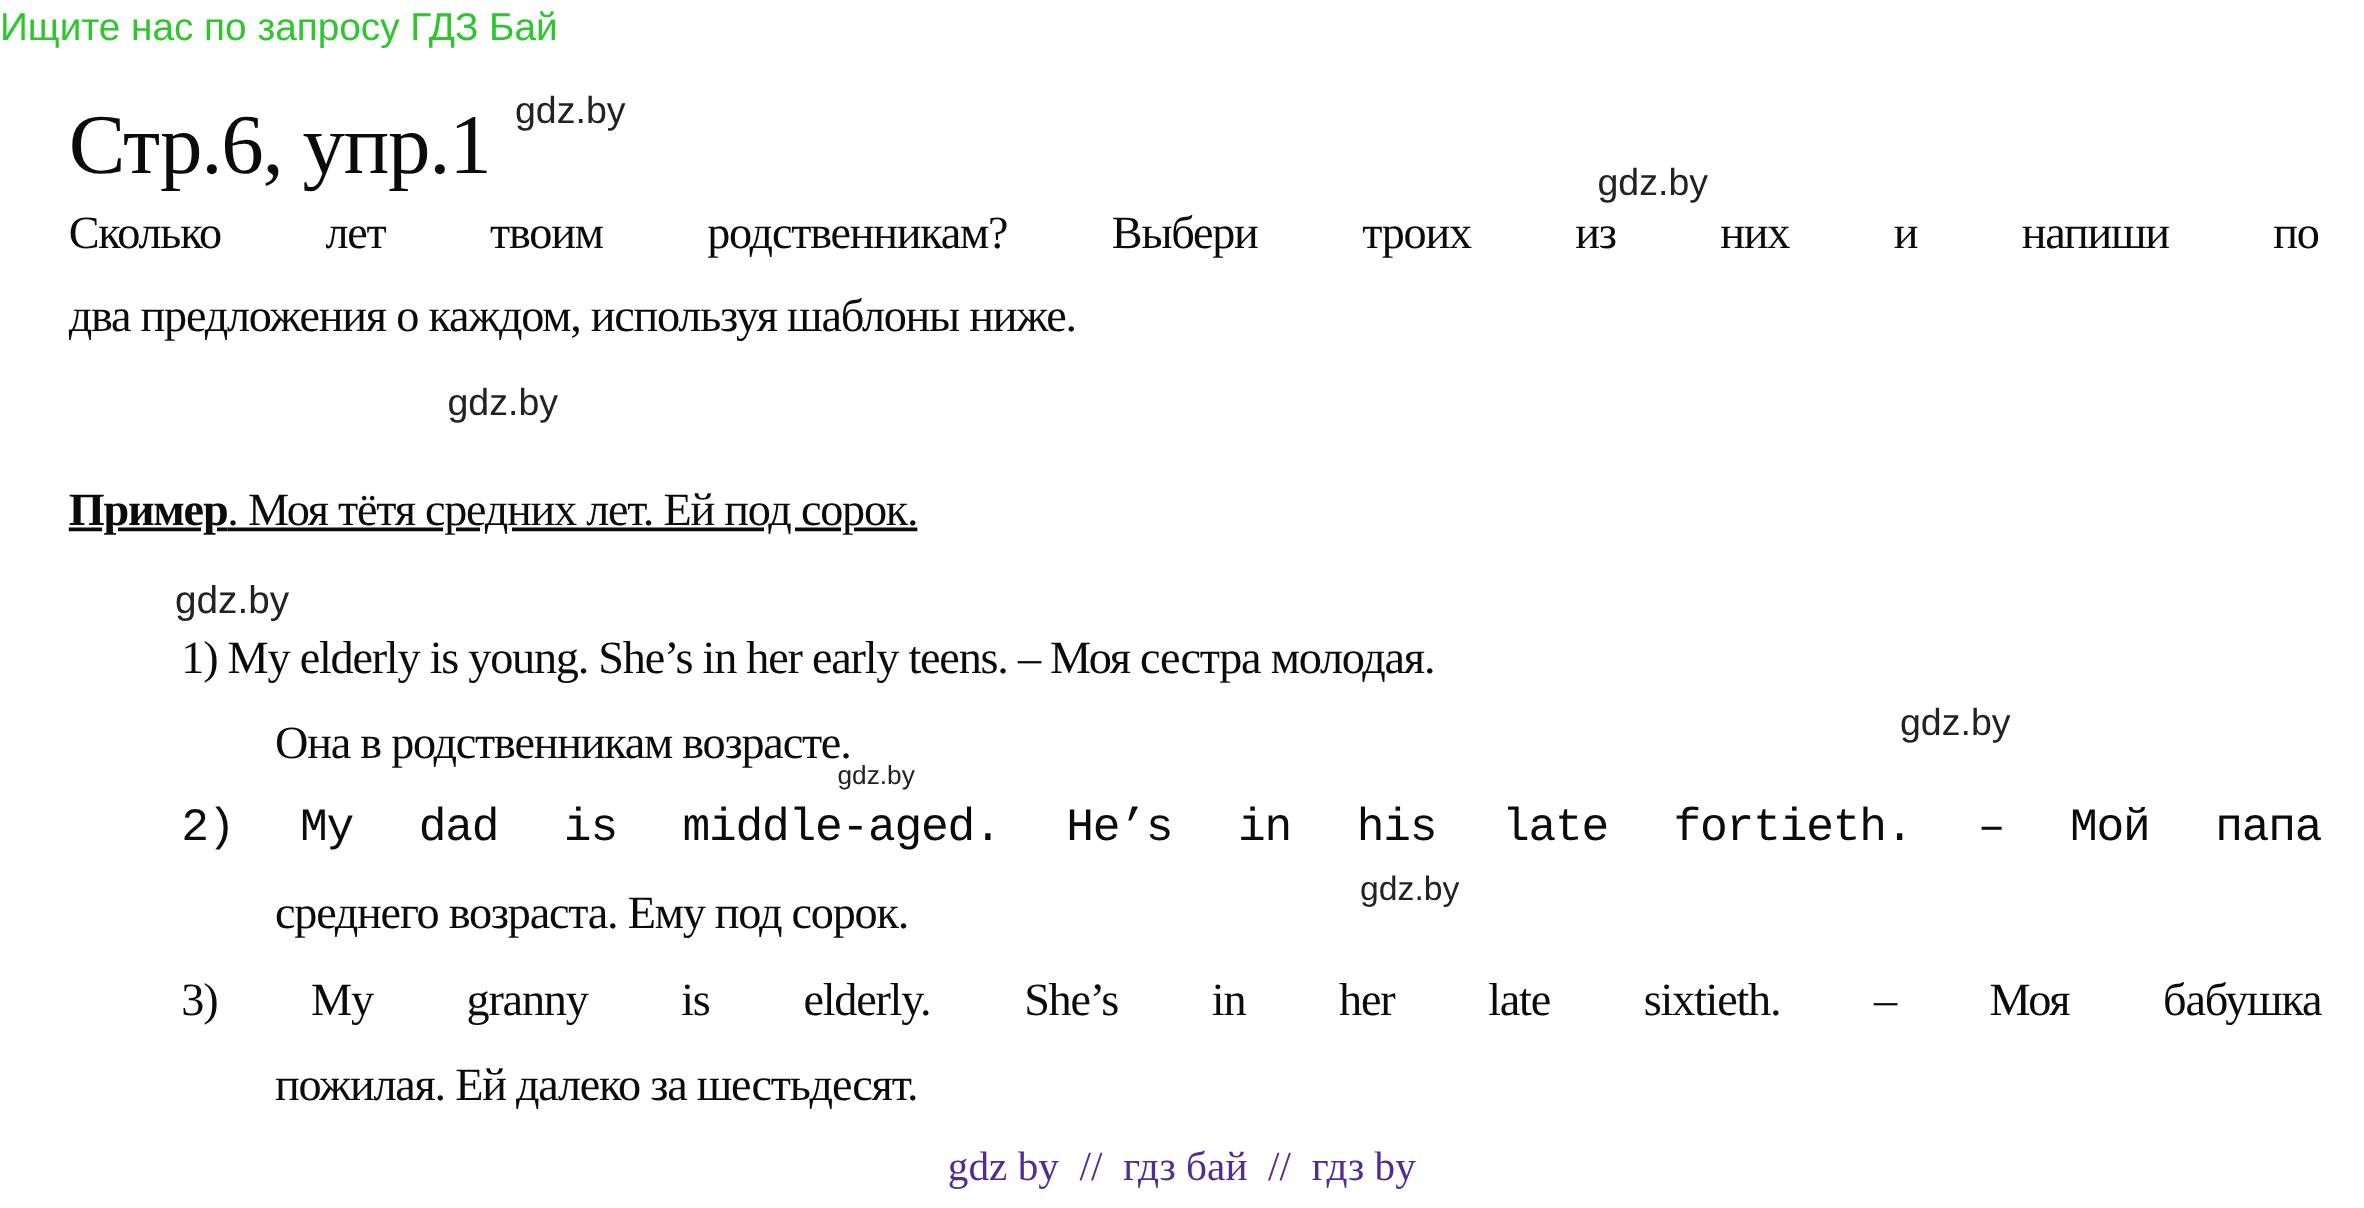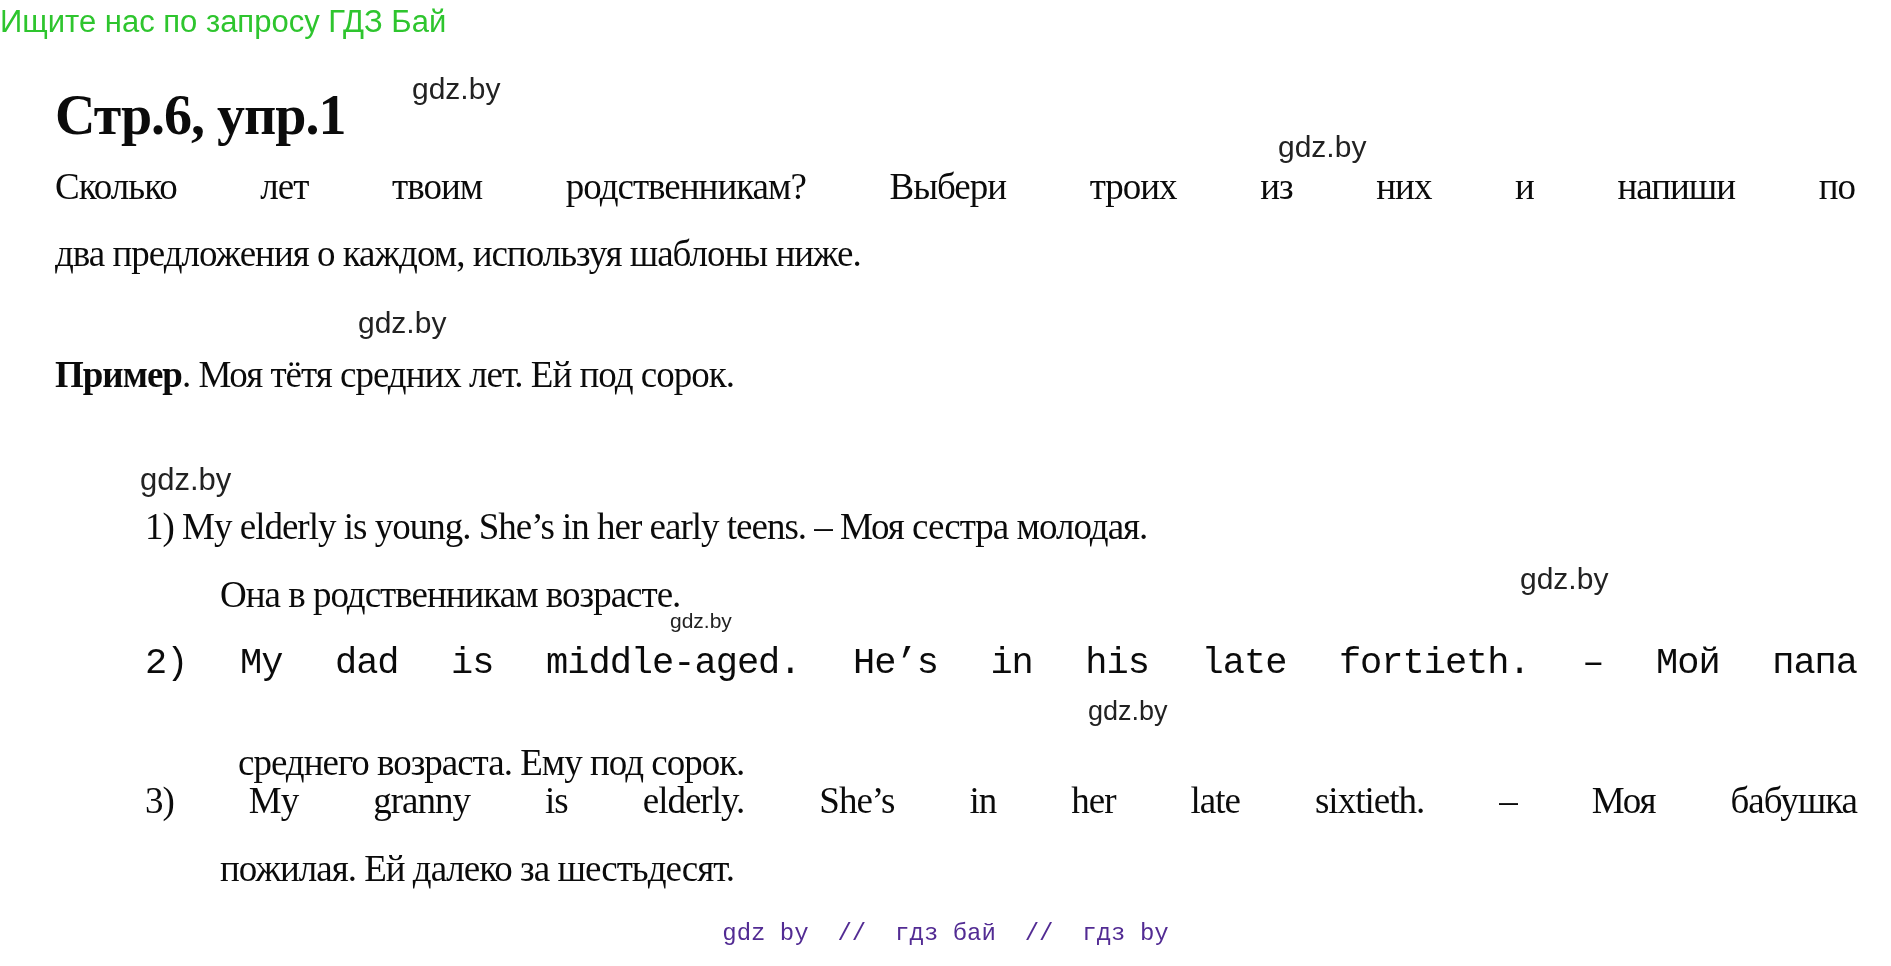--- a/index.html
+++ b/index.html
@@ -36,7 +36,7 @@
 
   .heading{
     position:absolute;left:55px;top:80px;
-    font-size:56px;font-weight:bold;line-height:70px;
+    font-size:68px;font-weight:normal;line-height:70px;
     letter-spacing:-1px;white-space:nowrap;
   }
 

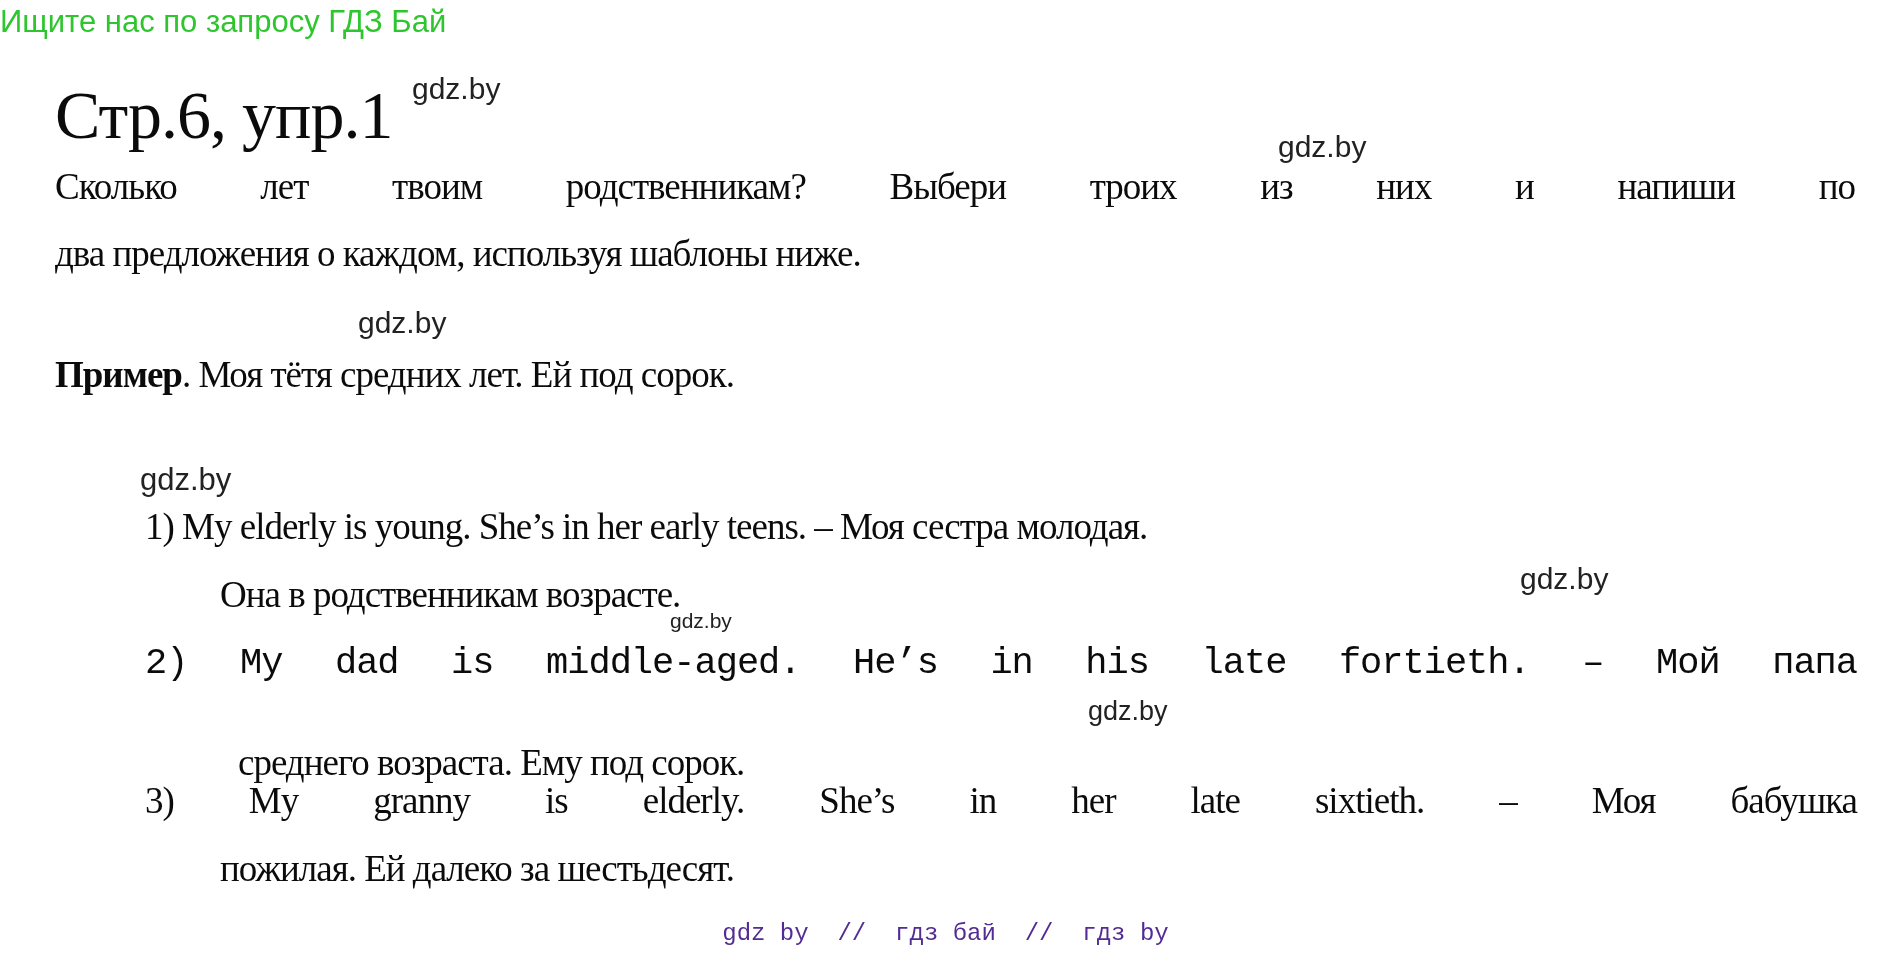--- a/index.html
+++ b/index.html
@@ -54,7 +54,7 @@
 
   .task-1{left:55px;top:156px;width:1800px;}
   .task-2{left:55px;top:223px;}
-  .example{left:55px;top:344px;}
+  .example{left:55px;top:378px;text-decoration:underline;}
   .example b{font-weight:bold;}
 
   .ans-1a{left:145px;top:496px;width:1712px;}

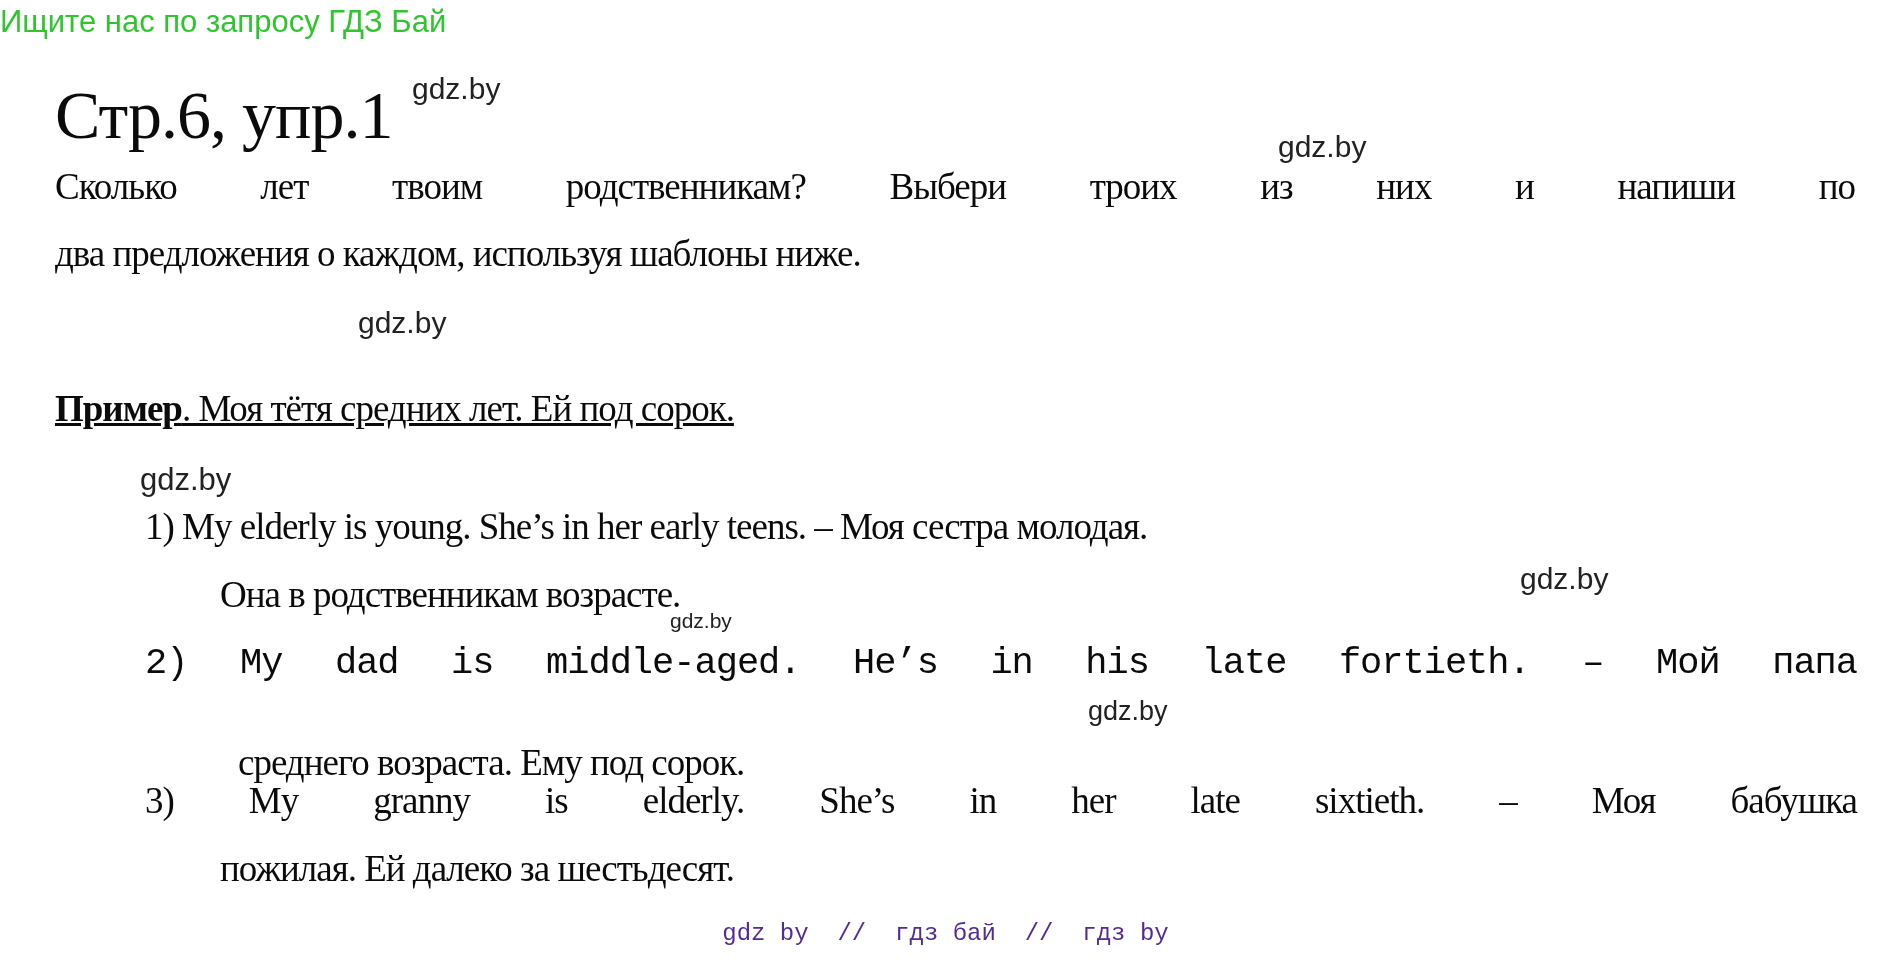--- a/index.html
+++ b/index.html
@@ -60,7 +60,7 @@
   .ans-1a{left:145px;top:496px;width:1712px;}
   .ans-1b{left:220px;top:564px;}
   .ans-2a{left:145px;top:632px;width:1712px;font-family:Liberation Mono, monospace;}
-  .ans-2b{left:238px;top:700px;margin-top:32px;}
+  .ans-2b{left:220px;top:700px;}
   .ans-3a{left:145px;top:770px;width:1712px;}
   .ans-3b{left:220px;top:838px;}
 

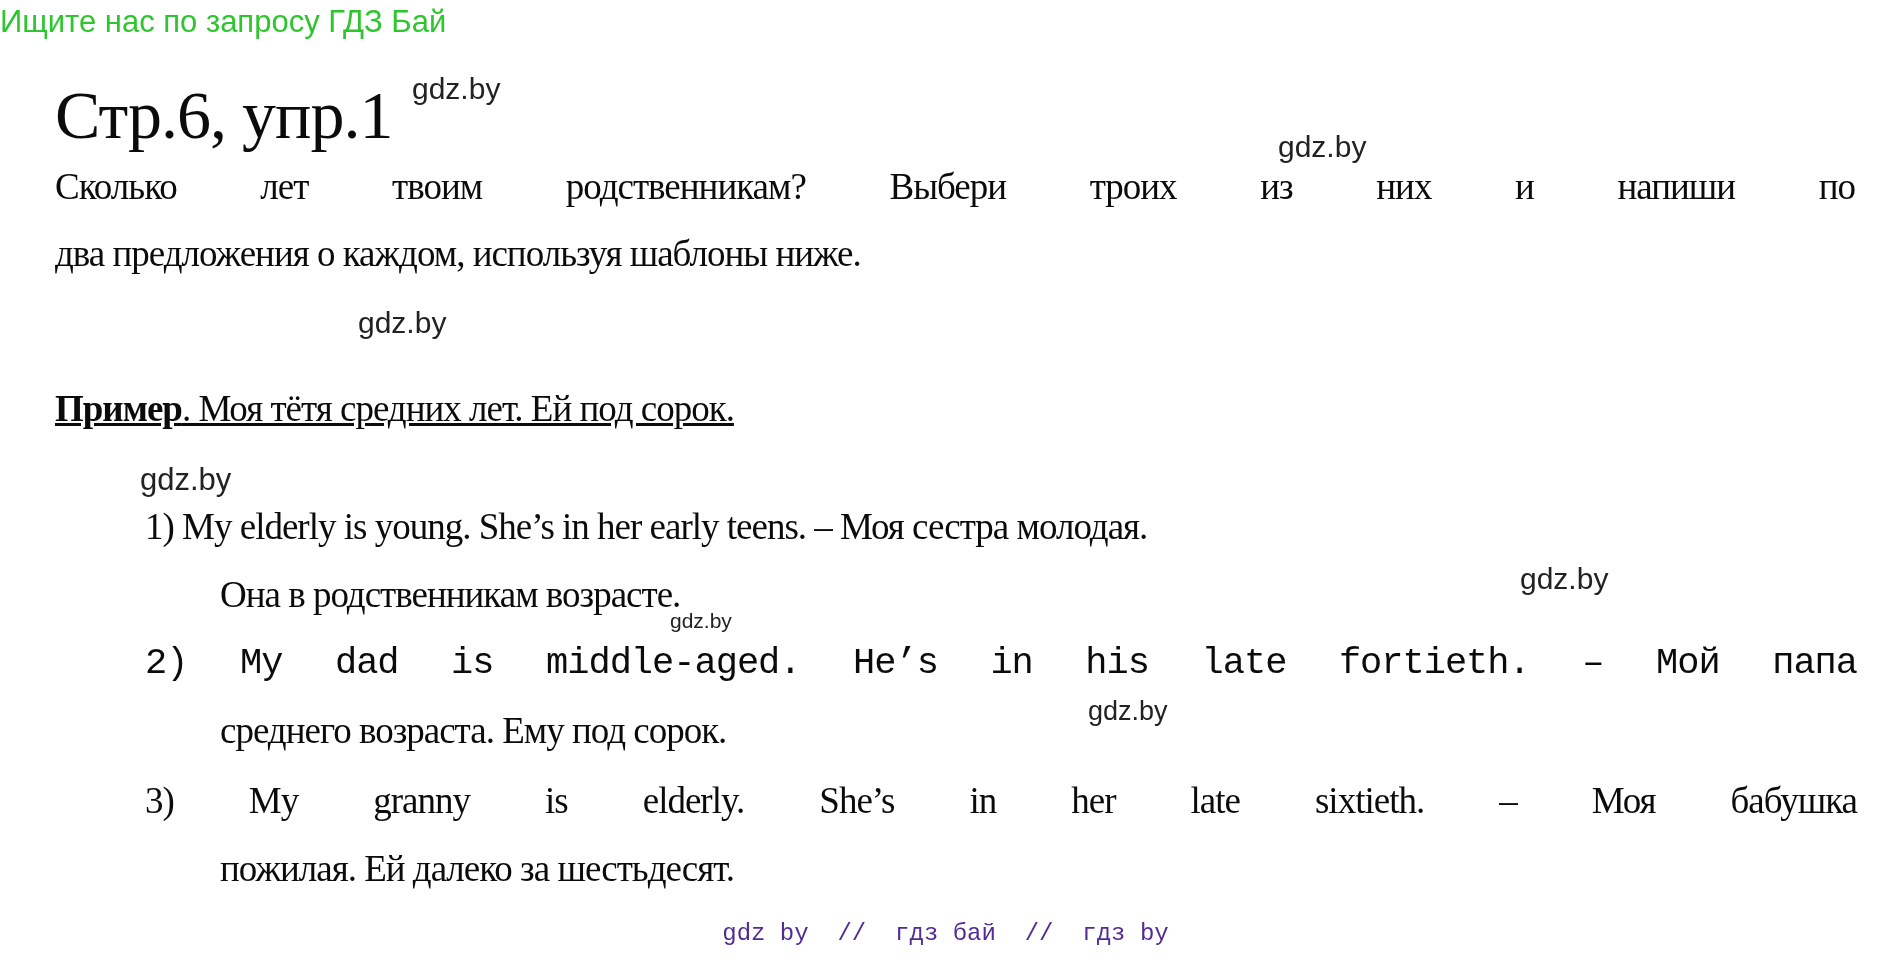--- a/index.html
+++ b/index.html
@@ -67,8 +67,8 @@
   .footer{
     position:absolute;left:0;top:914px;width:1891px;
     text-align:center;
-    font-family:Liberation Mono, monospace;
-    font-size:24px;line-height:40px;
+    font-family:Liberation Serif, serif;
+    font-size:33px;line-height:40px;
     color:var(--footer-purple);
     white-space:pre;
   }

